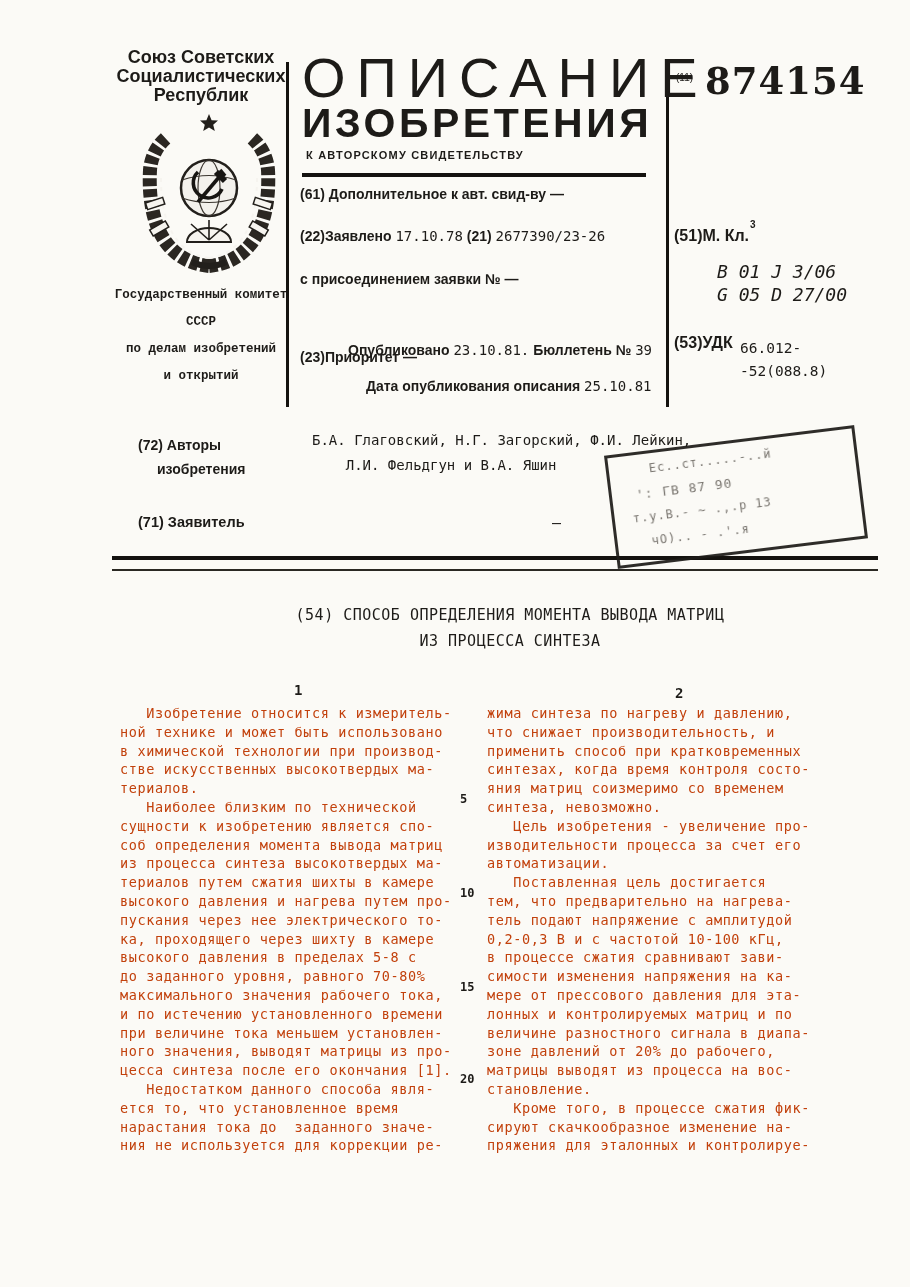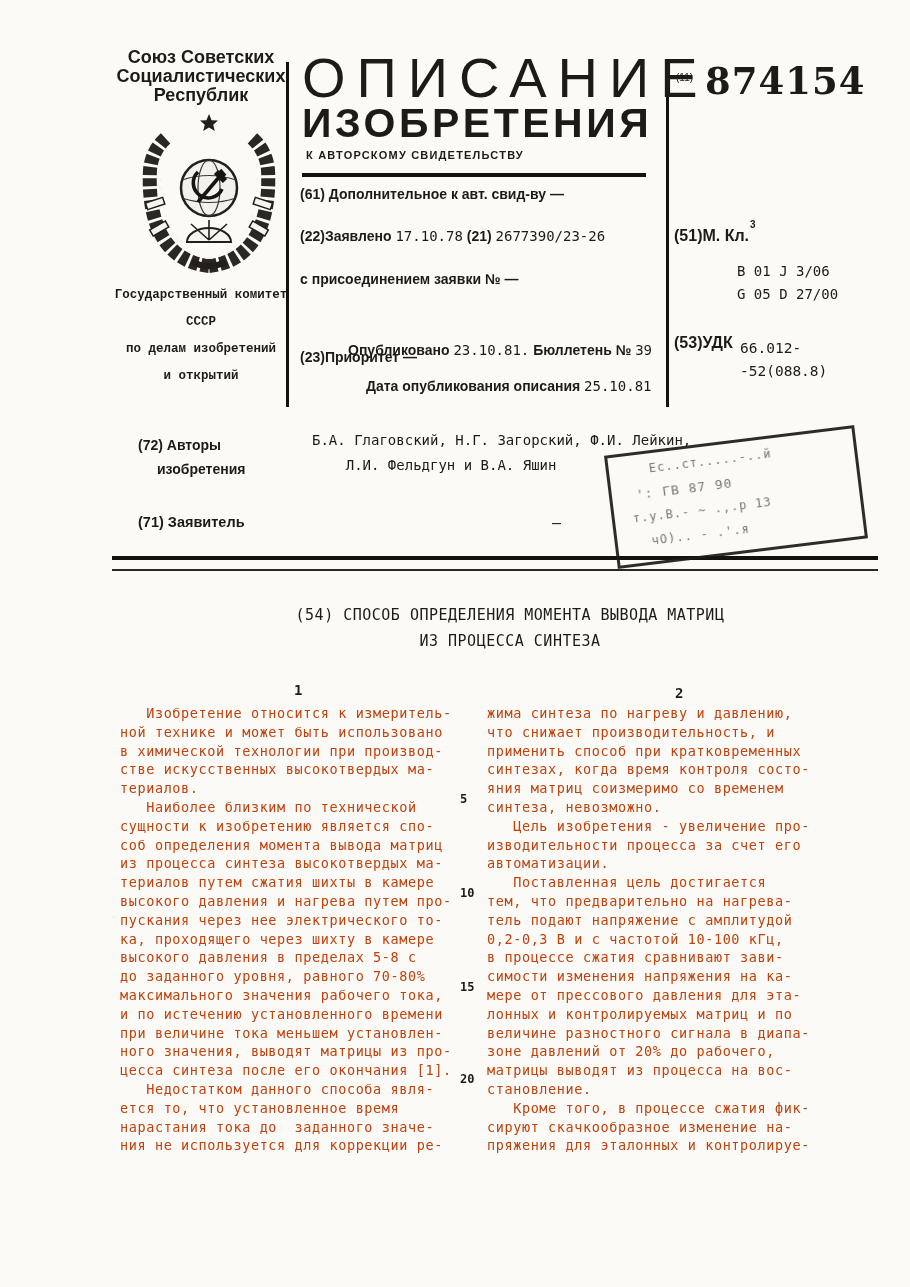--- a/index.html
+++ b/index.html
@@ -35,7 +35,7 @@
   .pubno-prefix{left:676px;top:72px;font-size:10px;font-weight:normal;}
   .pubno{left:705px;top:50px;font-size:37px;letter-spacing:1px;margin-top:9px;}
   .f51{left:674px;top:226px;font-size:16px;}
-  .ipc{left:737px;top:260px;font-size:14px;line-height:23px;}
+  .ipc{left:717px;top:260px;font-size:18px;line-height:23px;font-style:italic;}
   .f53{left:674px;top:334px;font-size:16px;}
   .udk{left:740px;top:337px;font-size:14.5px;line-height:23px;}
   sup.kl{font-size:10px;position:relative;top:-7px;left:1px;}

